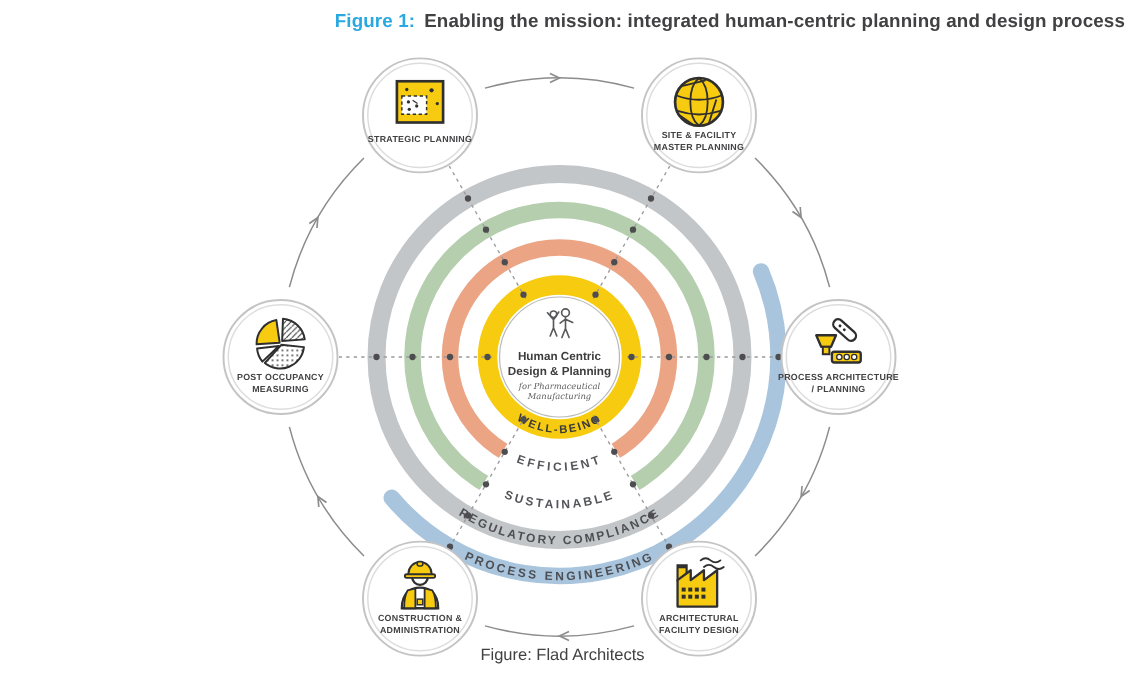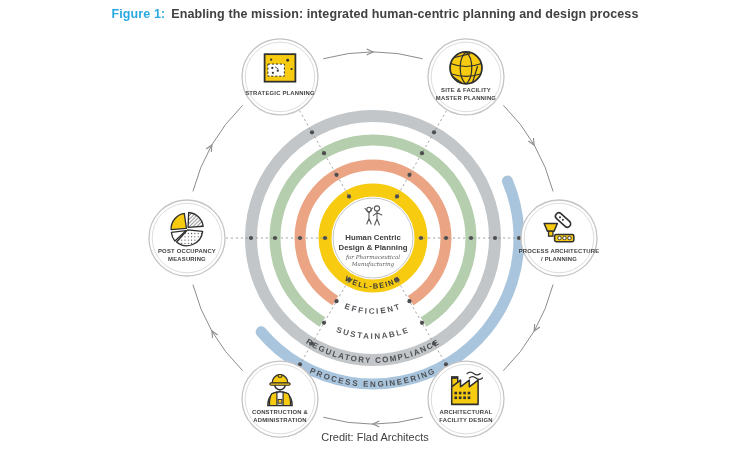--- a/index.html
+++ b/index.html
@@ -5,7 +5,7 @@
   html,body{margin:0;padding:0;background:#fff;}
   body{width:750px;height:450px;position:relative;overflow:hidden;
        font-family:"Liberation Sans", sans-serif;}
-  .title{position:absolute;top:7px;left:0;width:100%;text-align:center;
+  .title{position:absolute;top:7px;left:0;width:100%;text-align:right;
          font-size:12.5px;font-weight:bold;color:#414042;letter-spacing:.1px;}
   .title .fig{color:#29A9E0;margin-right:6px;}
   .credit{position:absolute;bottom:7px;left:0;width:100%;text-align:center;

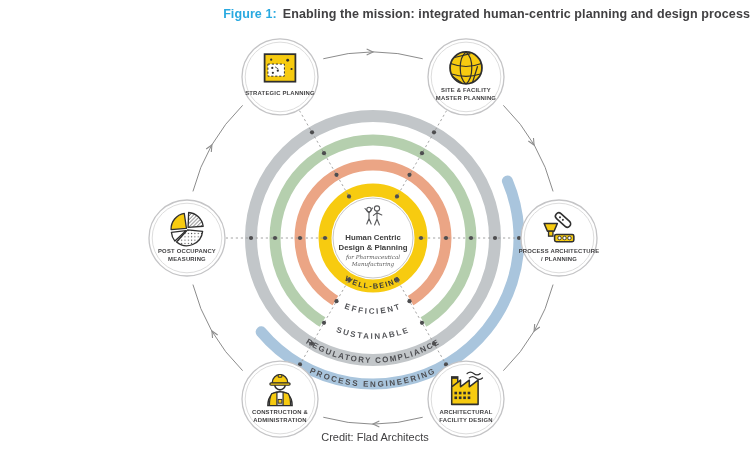--- a/index.html
+++ b/index.html
@@ -248,6 +248,6 @@
     </g>
 </svg>
 
-<div class="credit">Credit: Flad Architects</div>
+<div class="credit">Figure: Flad Architects</div>
 
 </body></html>

